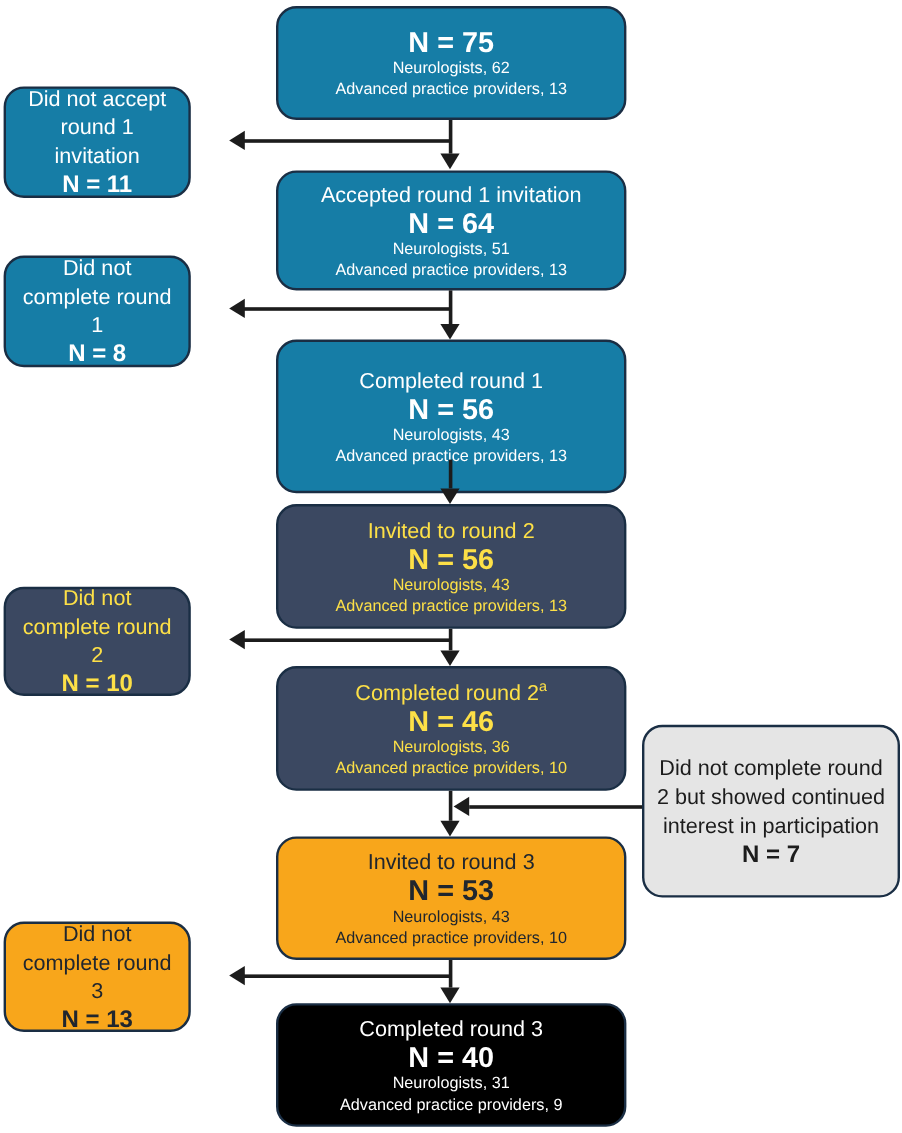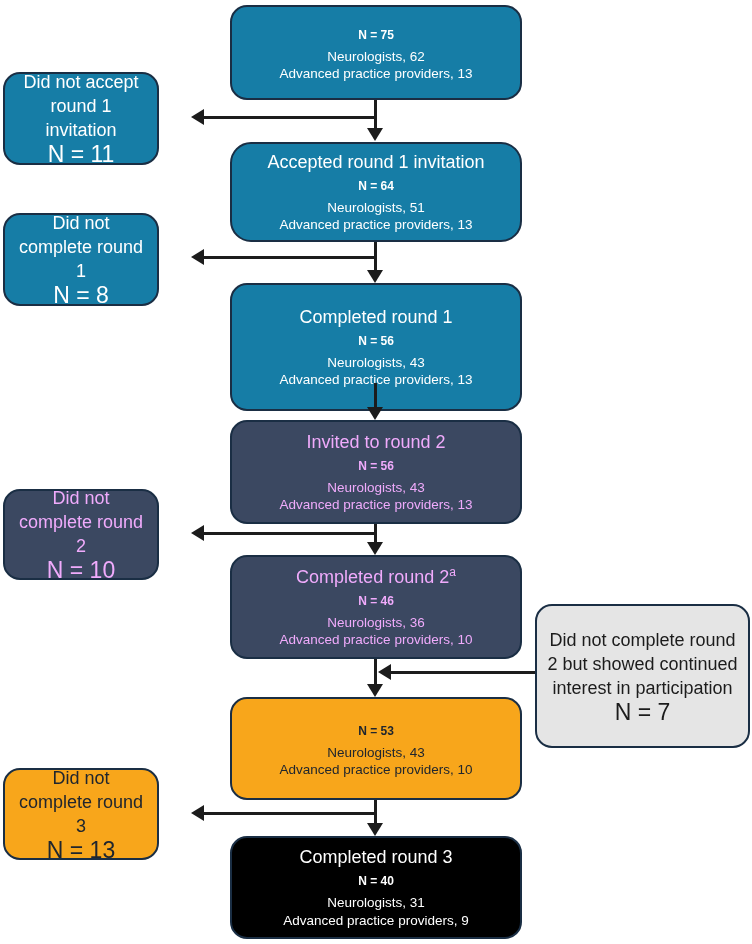--- a/index.html
+++ b/index.html
@@ -30,7 +30,7 @@
   .red   {background:#000000;color:#ffffff;}
   .grey  {background:#e5e5e5;color:#1c1c1c;}
   .title{font-size:18px;line-height:23px;}
-  .nline{font-size:12px;line-height:25px;font-weight:bold;}
+  .nline{font-size:24px;line-height:25px;font-weight:bold;}
   .detail{font-size:13.5px;line-height:17.5px;}
   .side-title{font-size:18px;line-height:24px;}
   .side-n{font-size:23px;line-height:25px;font-weight:normal;}

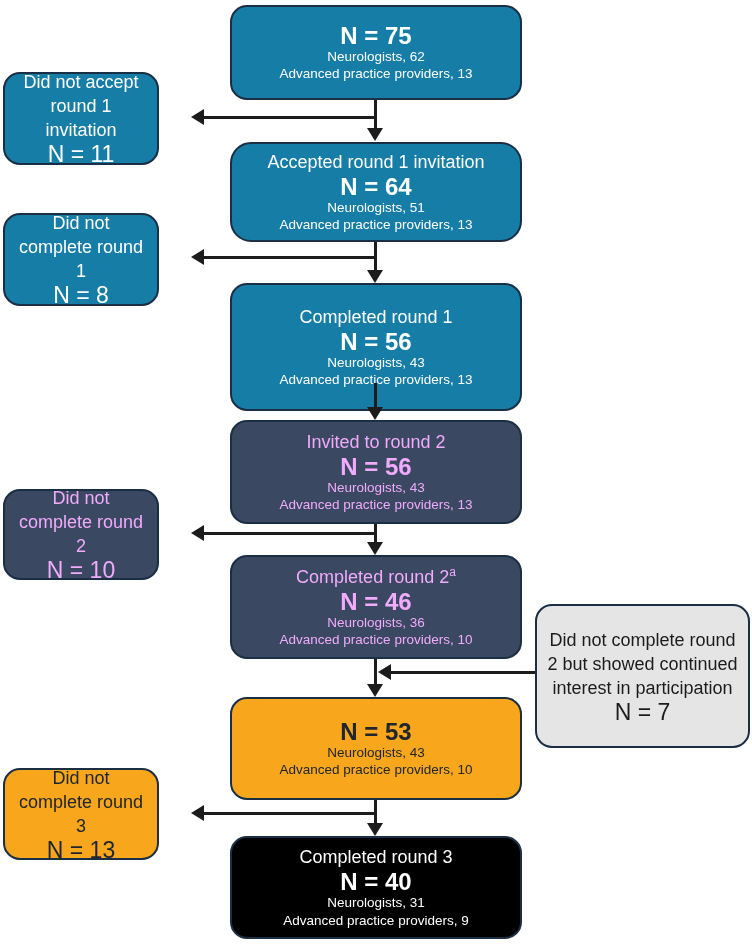--- a/index.html
+++ b/index.html
@@ -33,7 +33,7 @@
   .nline{font-size:24px;line-height:25px;font-weight:bold;}
   .detail{font-size:13.5px;line-height:17.5px;}
   .side-title{font-size:18px;line-height:24px;}
-  .side-n{font-size:23px;line-height:25px;font-weight:normal;}
+  .side-n{font-size:20px;line-height:25px;font-weight:bold;}
   sup{font-size:12px;line-height:0;}
   .vline{position:absolute;width:3px;background:#1c1c1c;}
   .hline{position:absolute;height:3px;background:#1c1c1c;}

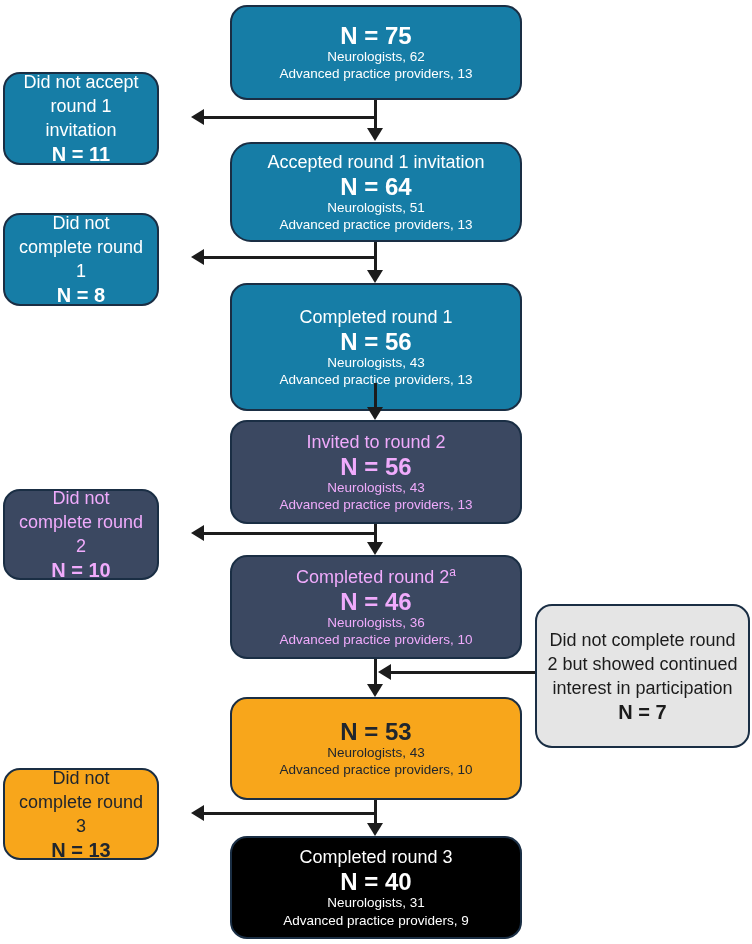--- a/index.html
+++ b/index.html
@@ -61,7 +61,7 @@
     <div class="detail">Advanced practice providers, 13</div>
   </div>
 
-  <div class="box main-box teal" style="top:142px;height:100px;border-radius:21px;">
+  <div class="box main-box teal" style="top:142px;height:100px;">
     <div class="title">Accepted round 1 invitation</div>
     <div class="nline">N = 64</div>
     <div class="detail">Neurologists, 51</div>

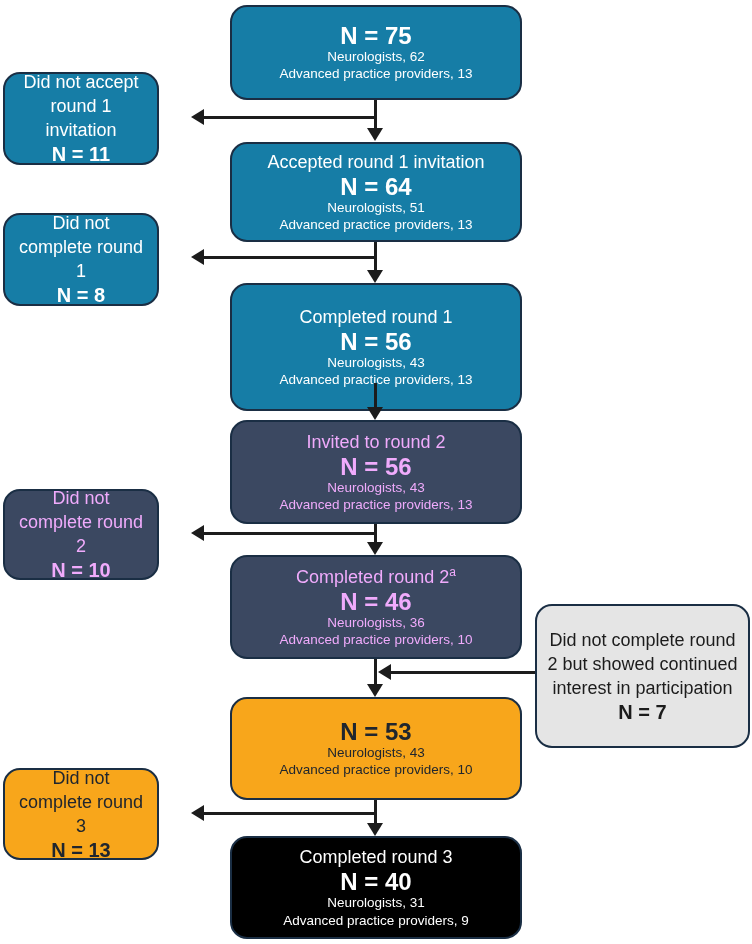--- a/index.html
+++ b/index.html
@@ -25,7 +25,7 @@
   .main-box{left:230px;width:292px;}
   .side-box{left:3px;width:156px;}
   .teal  {background:#167DA6;color:#ffffff;}
-  .navy  {background:#3B4861;color:#f0abfc;}
+  .navy  {background:#3B4861;color:#fde047;}
   .orange{background:#F8A61B;color:#20262E;}
   .red   {background:#000000;color:#ffffff;}
   .grey  {background:#e5e5e5;color:#1c1c1c;}

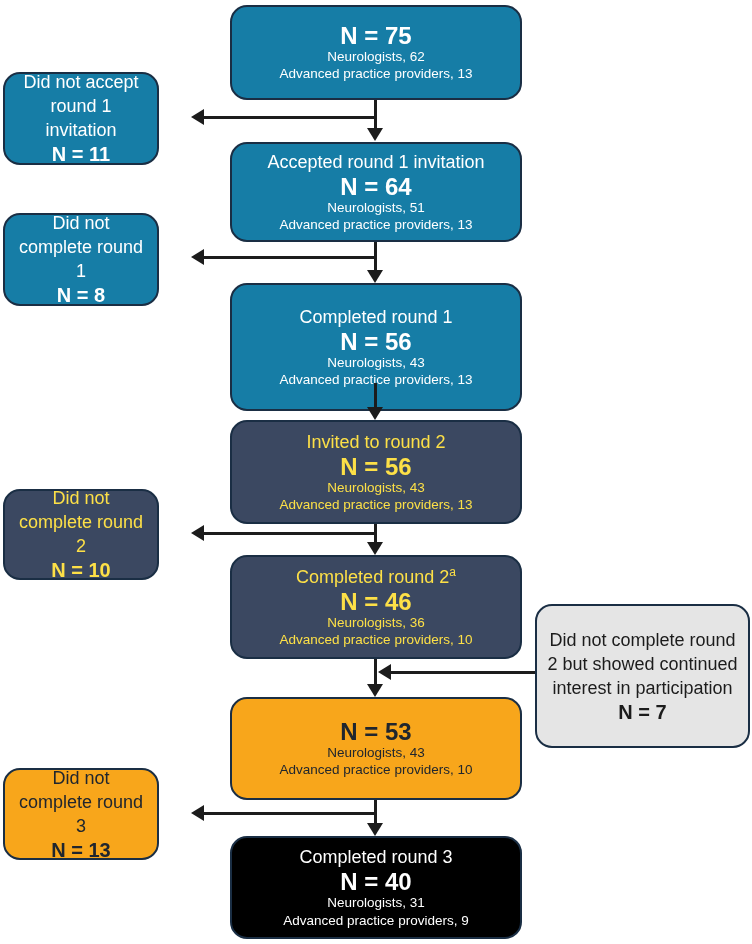--- a/index.html
+++ b/index.html
@@ -90,6 +90,7 @@
   </div>
 
   <div class="box main-box orange" style="top:697px;height:103px;">
+    <div class="title">Invited to round 3</div>
     <div class="nline">N = 53</div>
     <div class="detail">Neurologists, 43</div>
     <div class="detail">Advanced practice providers, 10</div>

